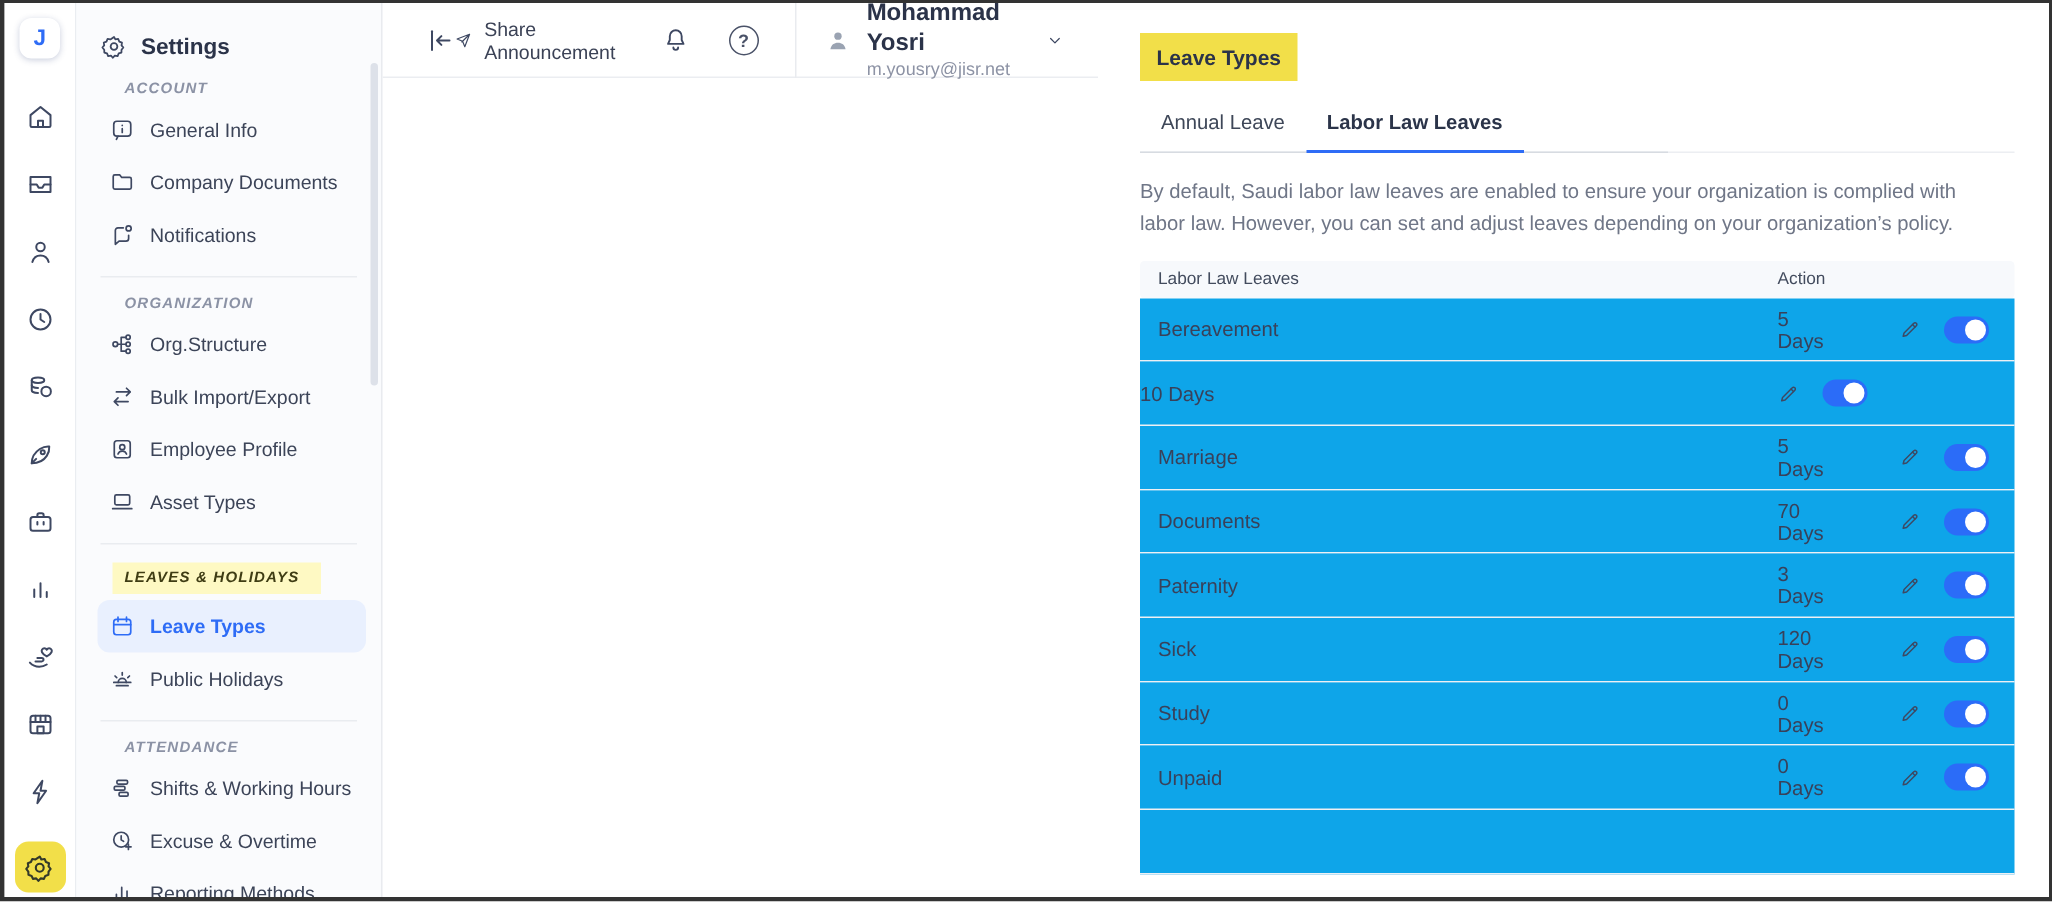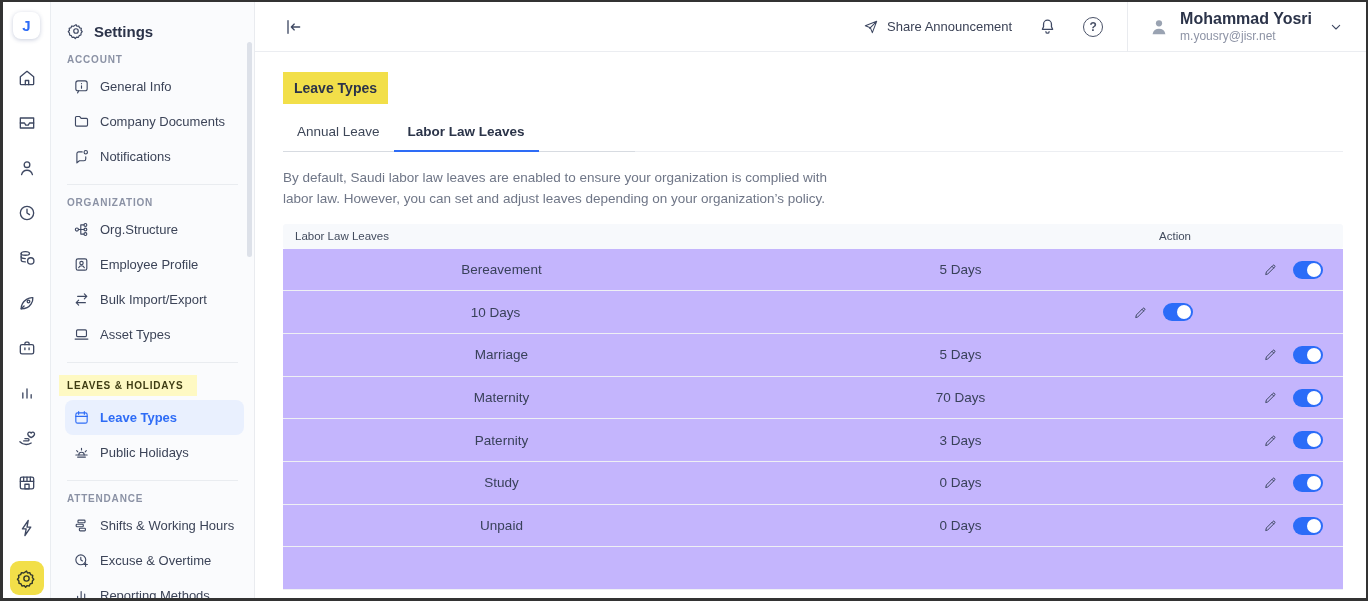--- a/index.html
+++ b/index.html
@@ -70,7 +70,7 @@
   .sb-item.active svg.ic { stroke: #2e6cf6; }
 
   
-  .main { flex: 1 1 auto; display: flex; flex-direction: column; background: #ffffff; min-width: 0; }
+  .main { flex: 1 1 auto; display: flex; background: #ffffff; min-width: 0; }
   .topbar {
     height: 50px; flex: 0 0 50px; display: flex; align-items: center;
     border-bottom: 1px solid #ebedf1; padding: 0 22px 0 28px;

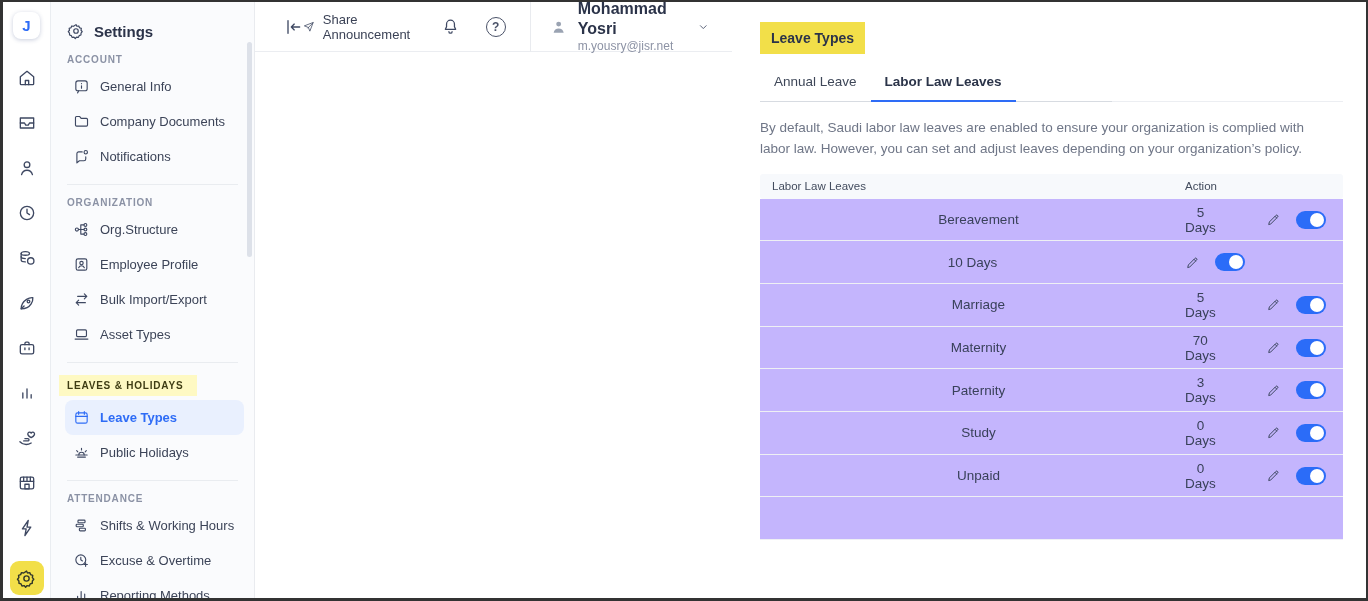--- a/index.html
+++ b/index.html
@@ -54,7 +54,7 @@
   .settings-title .txt { font-size: 15px; font-weight: bold; color: #2b3349; }
   .sb-section-label {
     font-size: 10px; font-weight: bold; letter-spacing: .8px; color: #8b92a5;
-    margin: 12px 0 4px 0; padding-left: 2px;
+    margin: 12px 0 4px 16px; padding-left: 2px; font-style: italic;
   }
   .sb-section-label .hl {
     background: #fef9c3; color: #4a4a20; padding: 5px 14px 5px 8px; margin-left: -8px;

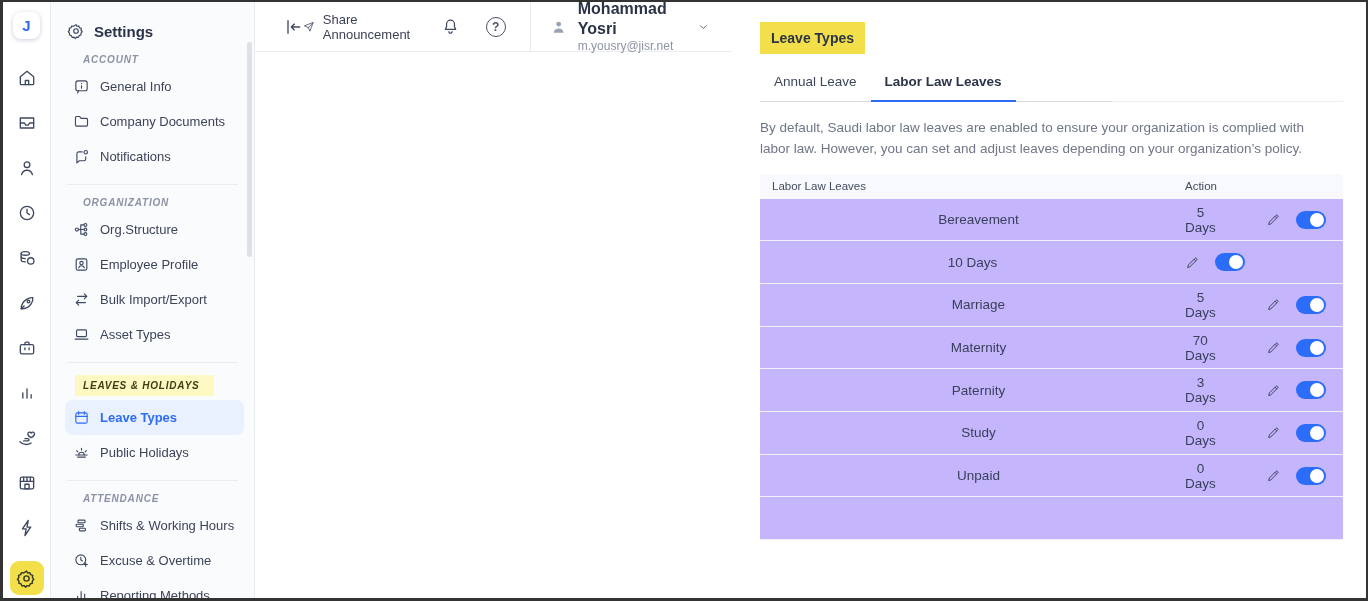--- a/index.html
+++ b/index.html
@@ -120,8 +120,7 @@
   .t-row {
     display: grid; grid-template-columns: 425px 1fr 130px; align-items: center;
     height: 42.7px; border-bottom: 1px solid #eef0f4; font-size: 13.5px; color: #39415a;
-    background: #c4b5fd;
-    text-align: center;
+    background: #0ea5e9;
   }
   .t-row .c-name { padding-left: 12px; }
   .c-action-cell { display: flex; align-items: center; justify-content: flex-end; gap: 15px; padding-right: 20px; }

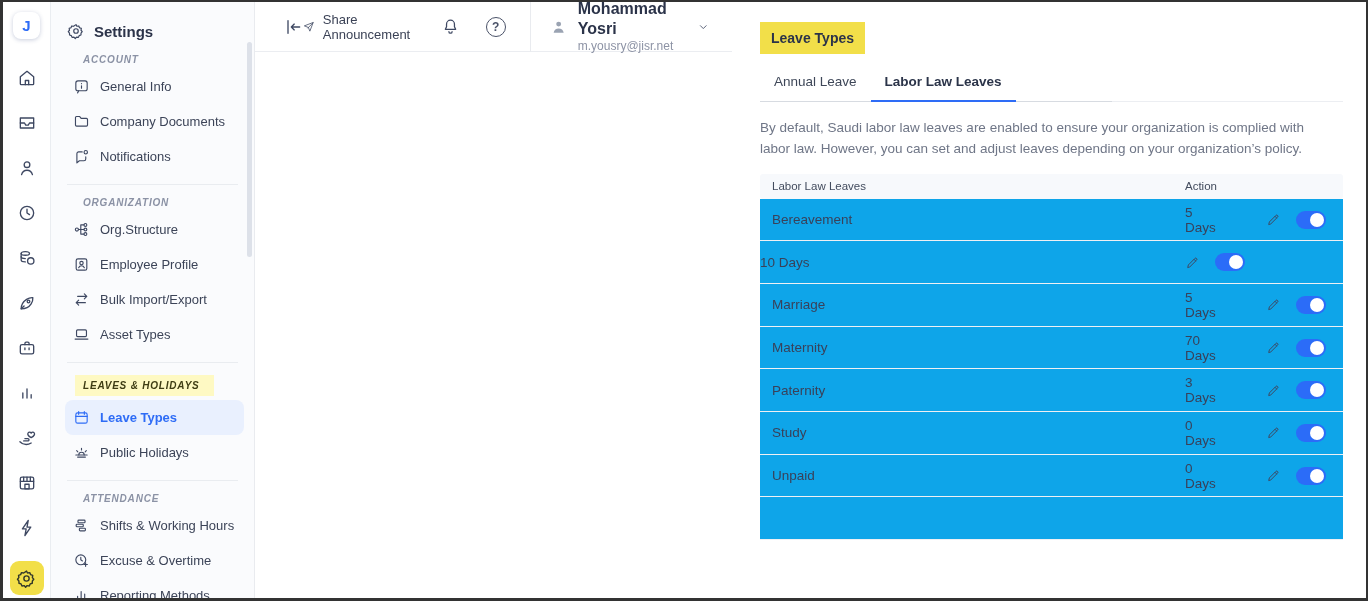--- a/index.html
+++ b/index.html
@@ -268,18 +268,18 @@
     </div>
     <div class="sb-item">
       <svg class="ic" width="17" height="17" viewBox="0 0 24 24">
+          <path d="M16 4l3.5 3.5L16 11M19.5 7.5H6.5"></path>
+          <path d="M8 13l-3.5 3.5L8 20M4.5 16.5h13"></path>
+        </svg>
+      <span>Bulk Import/Export</span>
+    </div>
+    <div class="sb-item">
+      <svg class="ic" width="17" height="17" viewBox="0 0 24 24">
           <rect x="4.5" y="4" width="15" height="16" rx="2.5"></rect>
           <circle cx="12" cy="10" r="2.4"></circle>
           <path d="M8 16.5c.7-1.8 2.2-2.7 4-2.7s3.3.9 4 2.7"></path>
         </svg>
       <span>Employee Profile</span>
-    </div>
-    <div class="sb-item">
-      <svg class="ic" width="17" height="17" viewBox="0 0 24 24">
-          <path d="M16 4l3.5 3.5L16 11M19.5 7.5H6.5"></path>
-          <path d="M8 13l-3.5 3.5L8 20M4.5 16.5h13"></path>
-        </svg>
-      <span>Bulk Import/Export</span>
     </div>
     <div class="sb-item">
       <svg class="ic" width="17" height="17" viewBox="0 0 24 24">

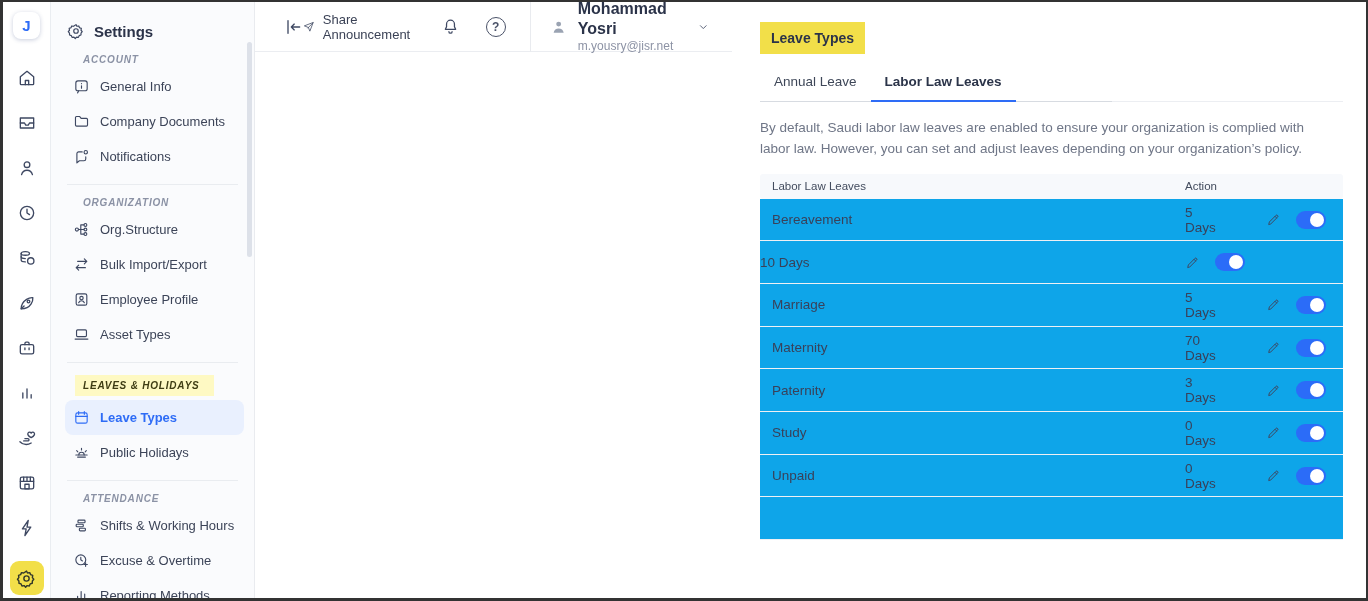--- a/index.html
+++ b/index.html
@@ -447,7 +447,7 @@
         </div>
 
         <div class="t-row">
-          <div class="c-name">Maternity</div>
+          <div class="c-name">Documents</div>
           <div class="c-days">70 Days</div>
           <div class="c-action-cell">
             <span class="edit-btn">

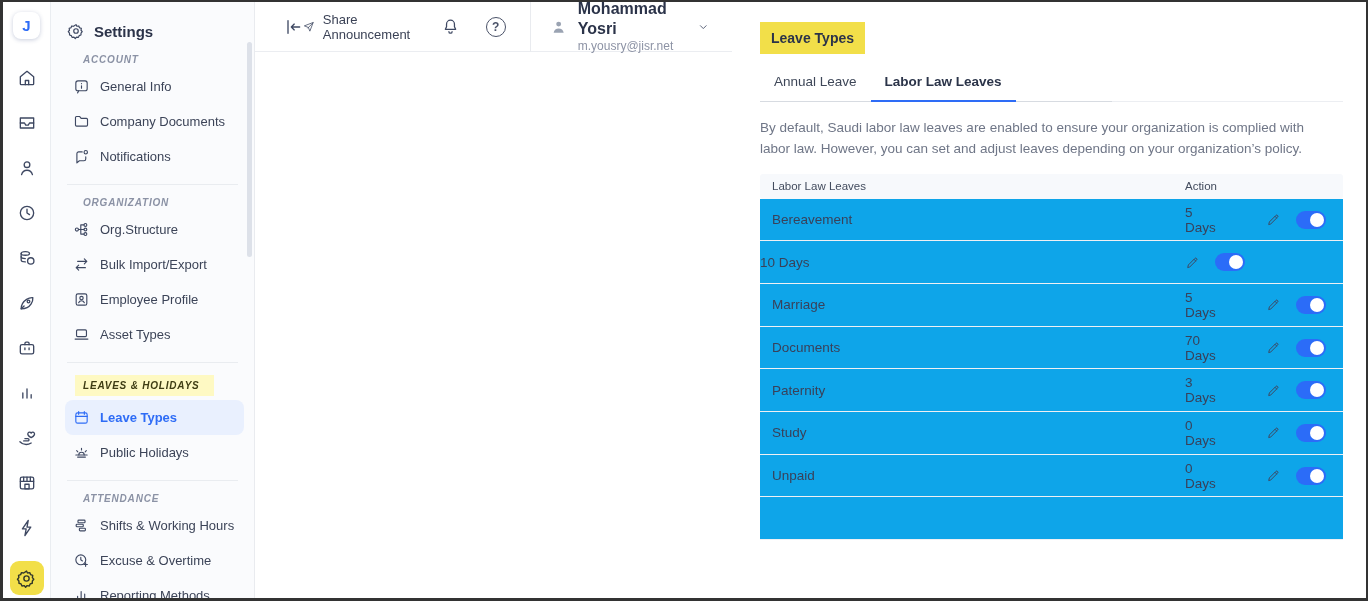--- a/index.html
+++ b/index.html
@@ -478,6 +478,21 @@
           </div>
         </div>
 
+        <div class="t-row">
+          <div class="c-name">Sick</div>
+          <div class="c-days">120 Days</div>
+          <div class="c-action-cell">
+            <span class="edit-btn">
+                <svg class="ic" width="15" height="15" viewBox="0 0 24 24">
+                  <path d="M4.5 19.5l.9-3.6L15.8 5.5a1.8 1.8 0 0 1 2.6 0l.1.1a1.8 1.8 0 0 1 0 2.6L8.1 18.6Z"></path>
+                  <path d="M14.5 7l2.5 2.5"></path>
+                </svg>
+              </span>
+            <span class="toggle">
+                <span class="knob"></span>
+              </span>
+          </div>
+        </div>
 
         <div class="t-row">
           <div class="c-name">Study</div>

